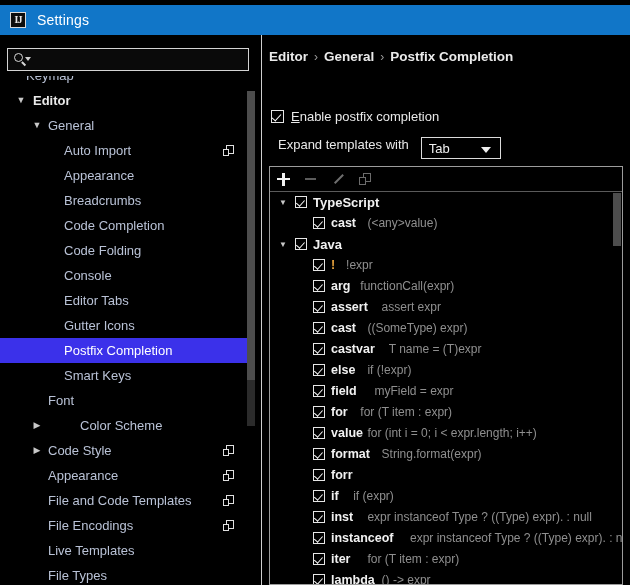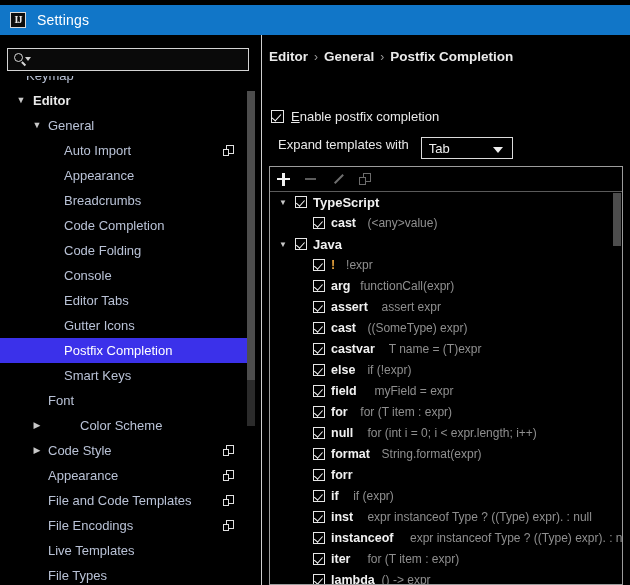--- a/index.html
+++ b/index.html
@@ -129,7 +129,7 @@
   }
   .expand-label { color: #e9e9e9; font-size: 13px; }
   .combo {
-    position: relative; margin-left: 12px; width: 92px; height: 22px;
+    position: relative; margin-left: 12px; width: 80px; height: 22px;
     border: 1px solid #dcdcdc; background: #000; display: flex; align-items: center;
   }
   .combo .val { color: #f0f0f0; font-size: 13px; padding-left: 7px; }

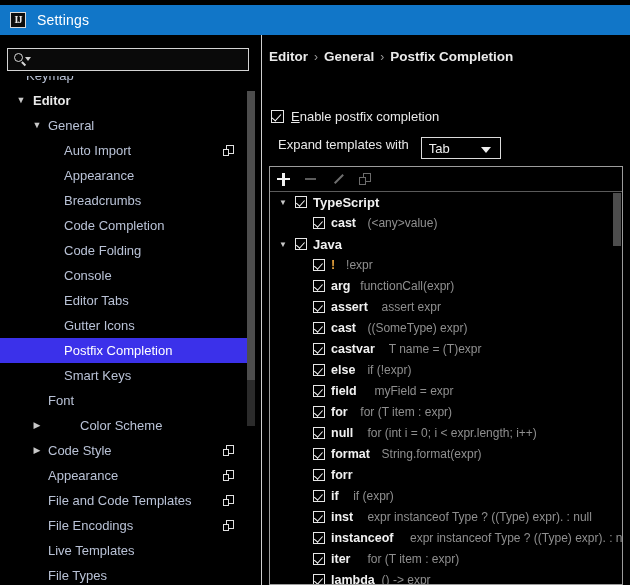--- a/index.html
+++ b/index.html
@@ -418,7 +418,7 @@
           </div>
           <div class="lrow">
             <span class="rcb" style="left: 43px;"></span>
-            <span class="key" style="left: 61px;">null</span>
+            <span class="key" style="left: 61px;">value</span>
             <span class="desc" style="left: 97.4px;">for (int i = 0; i &lt; expr.length; i++)</span>
           </div>
           <div class="lrow">

